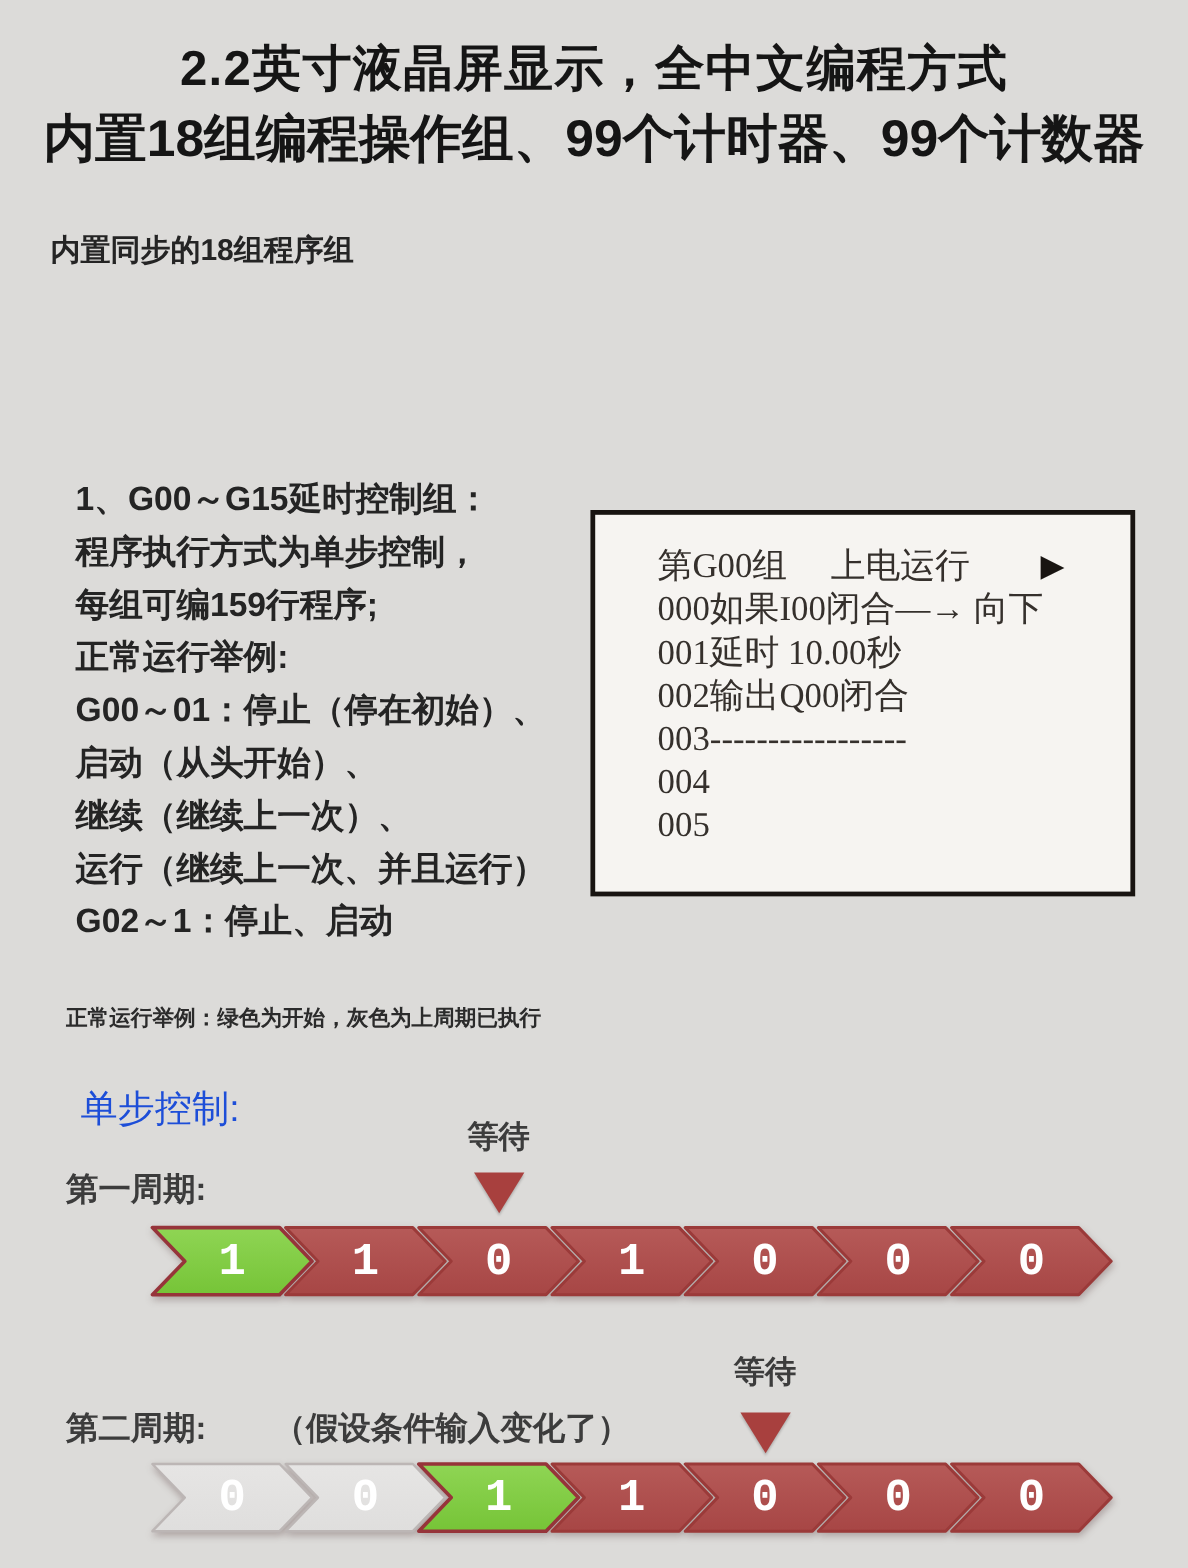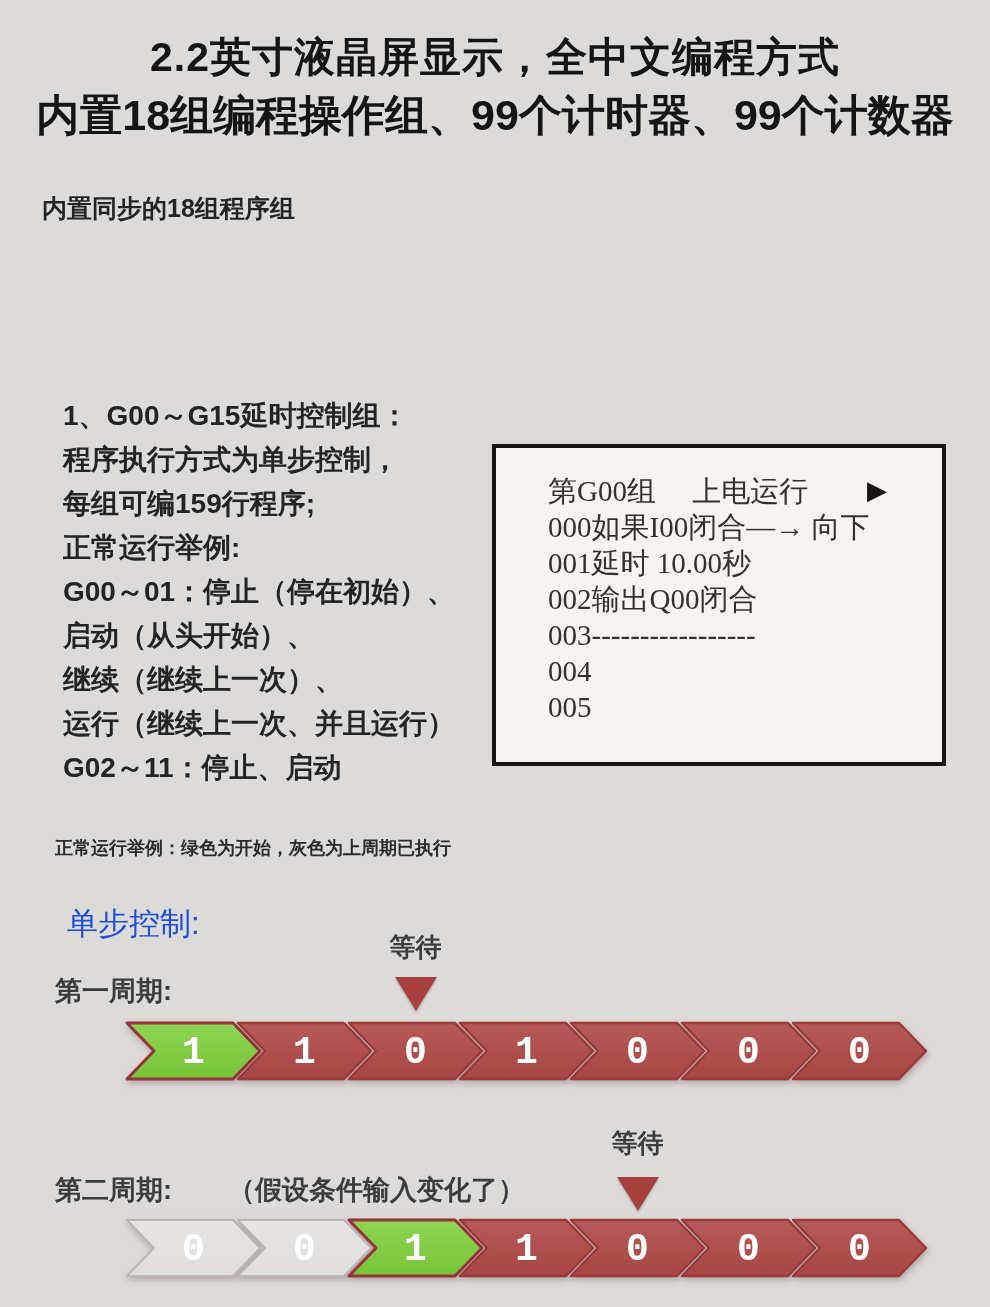--- a/index.html
+++ b/index.html
@@ -25,7 +25,7 @@
   .detail{left:63px;top:394px;font-size:28px;font-weight:bold;color:#242424;}
   .detail-line{line-height:44px;white-space:nowrap;}
   .lcd{
-    left:492px;top:444px;width:454px;height:322px;
+    left:492px;top:425px;width:454px;height:322px;
     box-sizing:border-box;
     border:4px solid #181411;
     background:#f6f4f1;

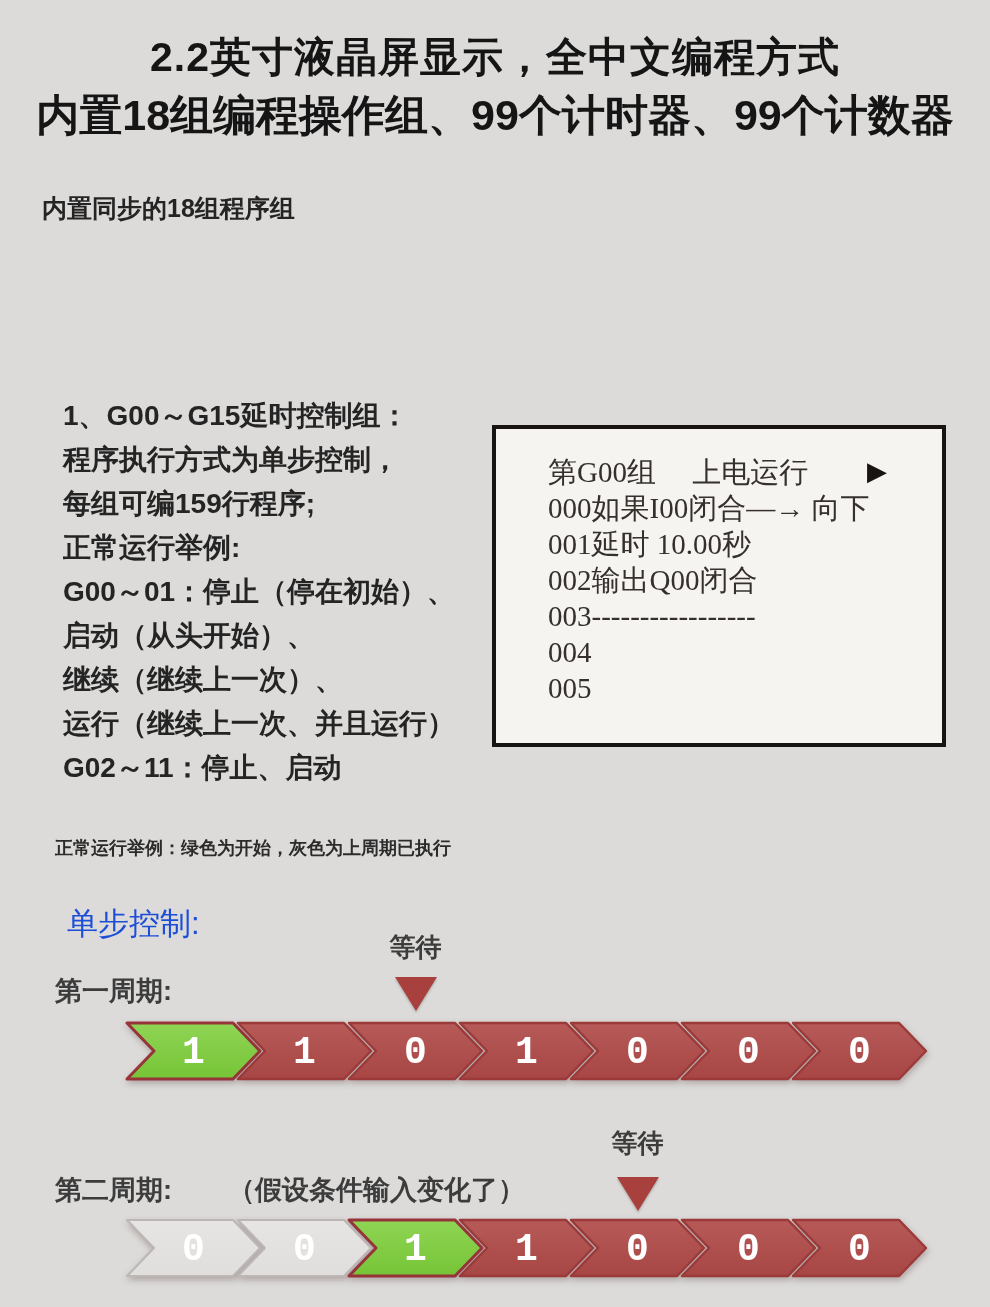--- a/index.html
+++ b/index.html
@@ -72,7 +72,7 @@
       <div class="detail-line">启动（从头开始）、</div>
       <div class="detail-line">继续（继续上一次）、</div>
       <div class="detail-line">运行（继续上一次、并且运行）</div>
-      <div class="detail-line">G02～11：停止、启动</div>
+      <div class="detail-line">G02～1：停止、启动</div>
     </div>
 
   <div class="abs lcd">

